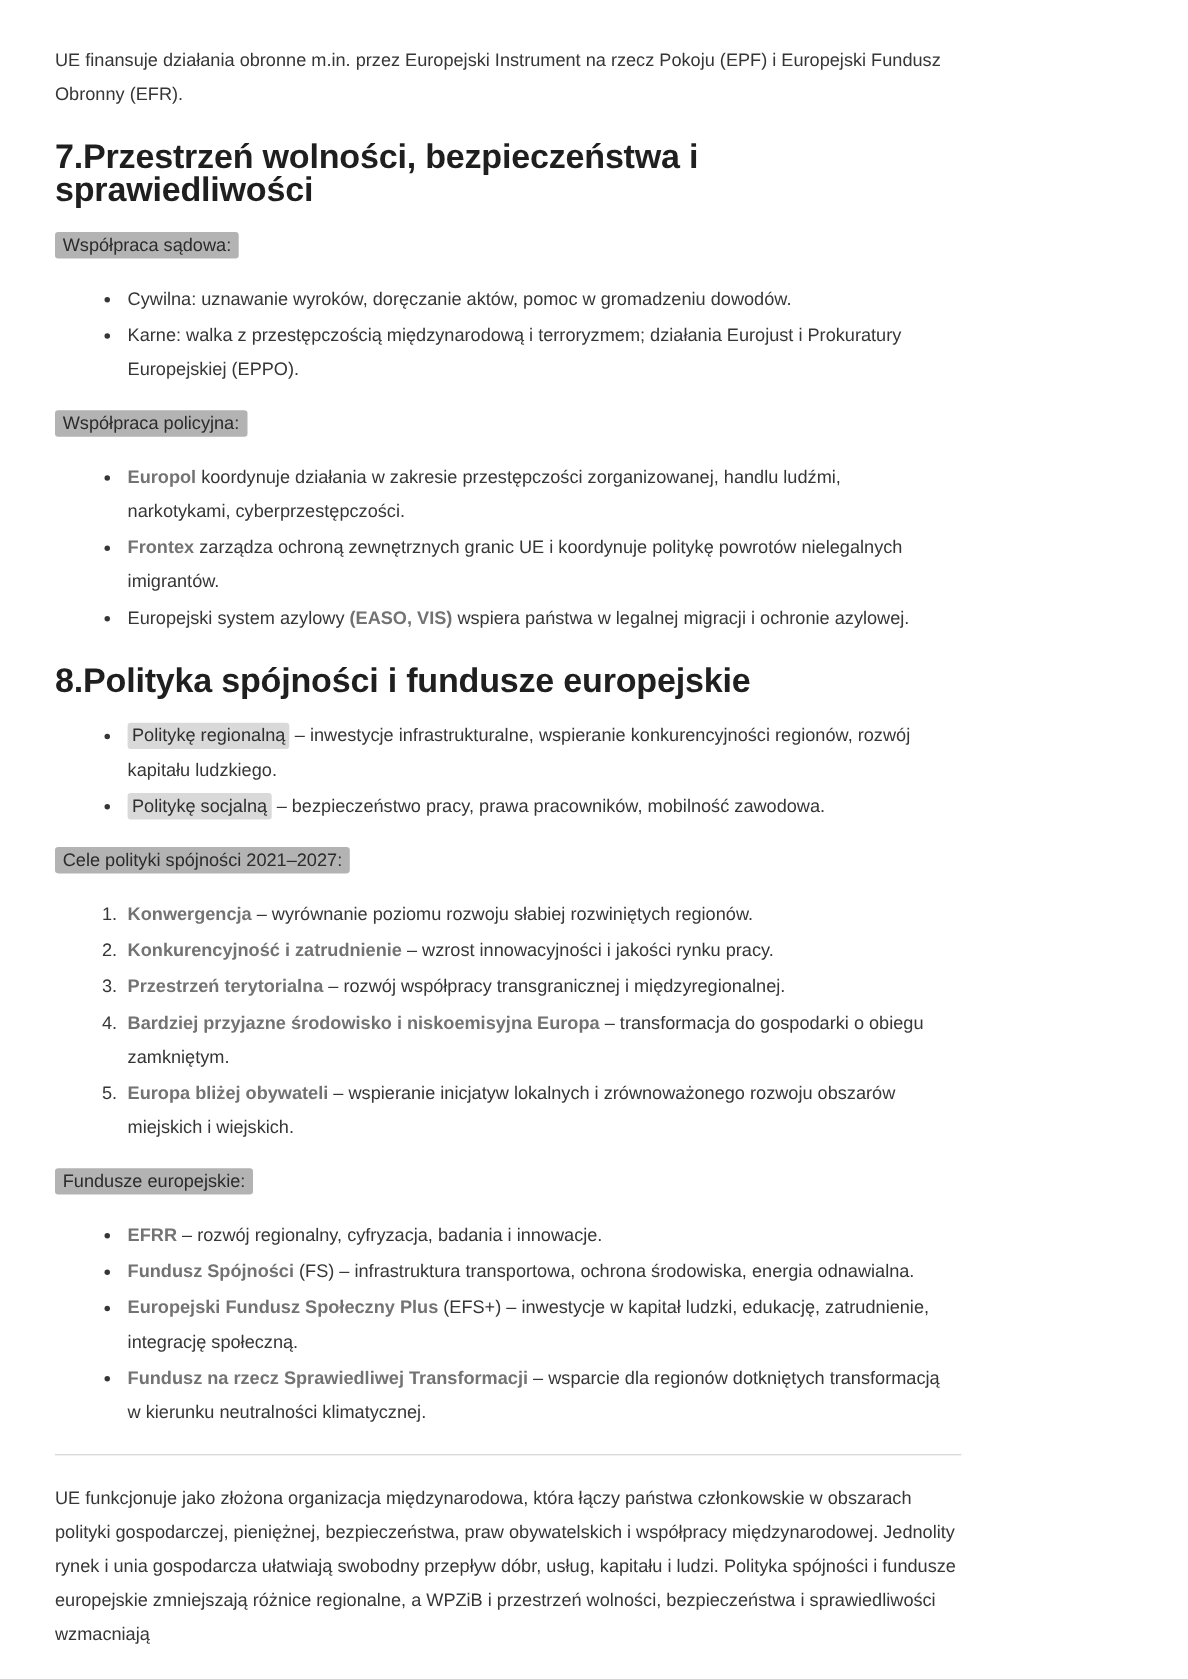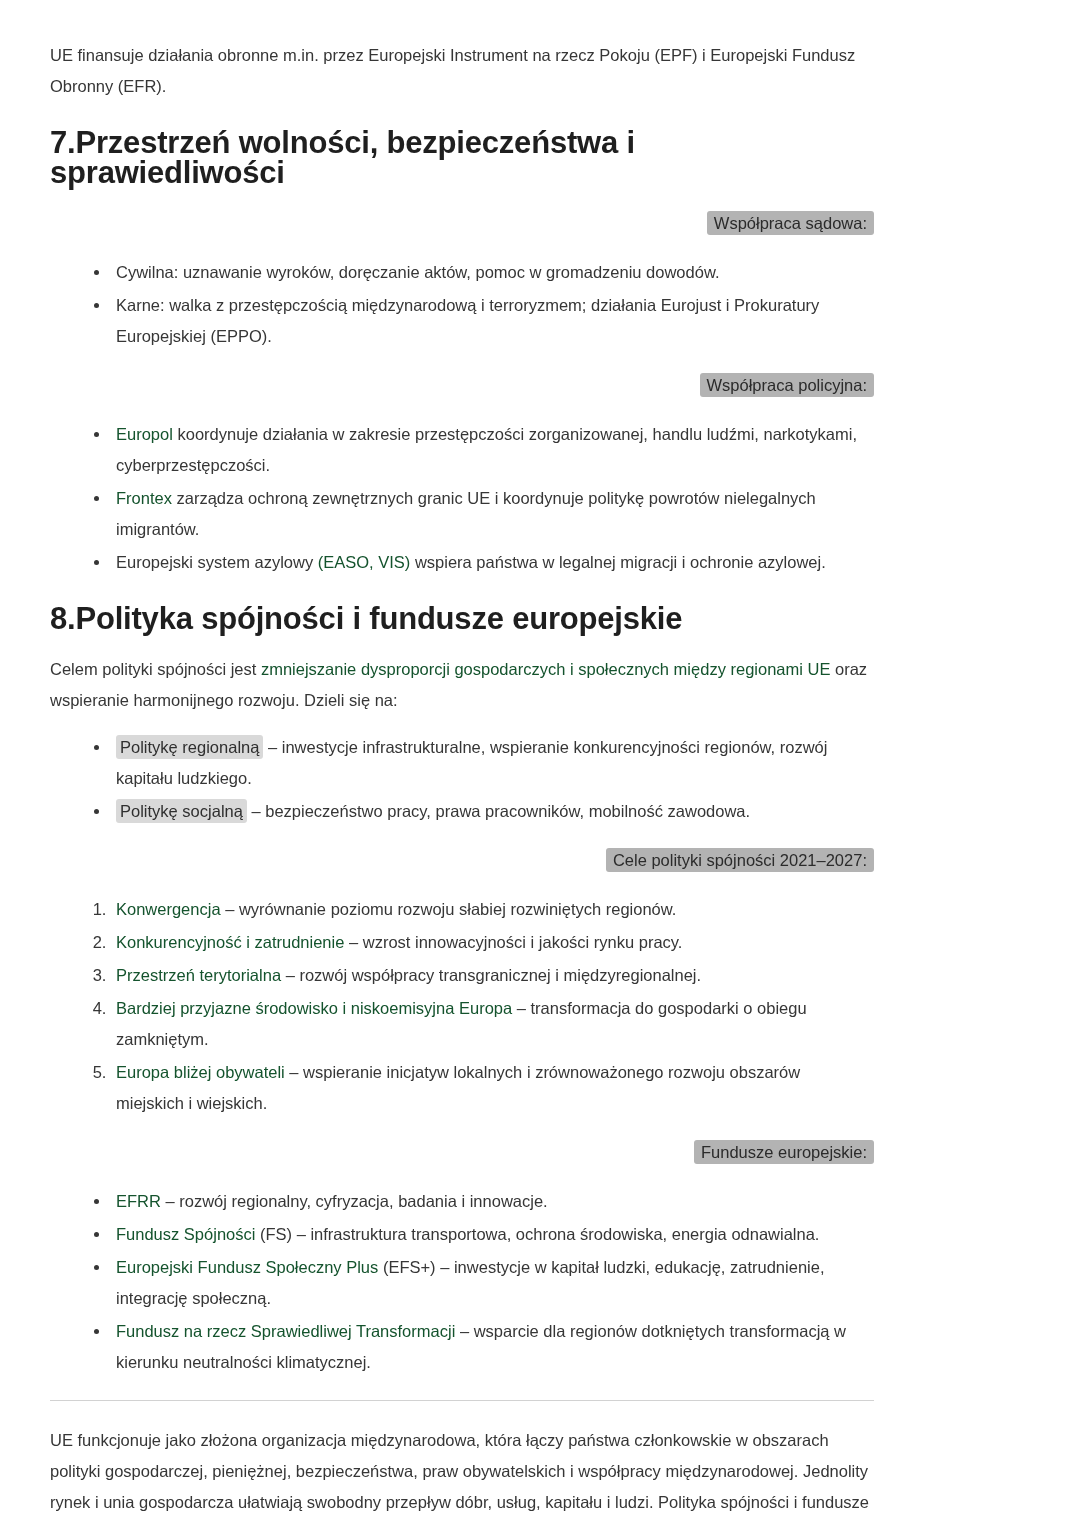--- a/index.html
+++ b/index.html
@@ -31,7 +31,7 @@
     letter-spacing: -0.2px;
     margin: 26px 0 20px 0;
   }
-  .label-row { margin: 18px 0; text-align: right; }
+  .label-row { margin: 18px 0; }
   .label {
     background: #b3b3b3;
     color: #2b2b2b;

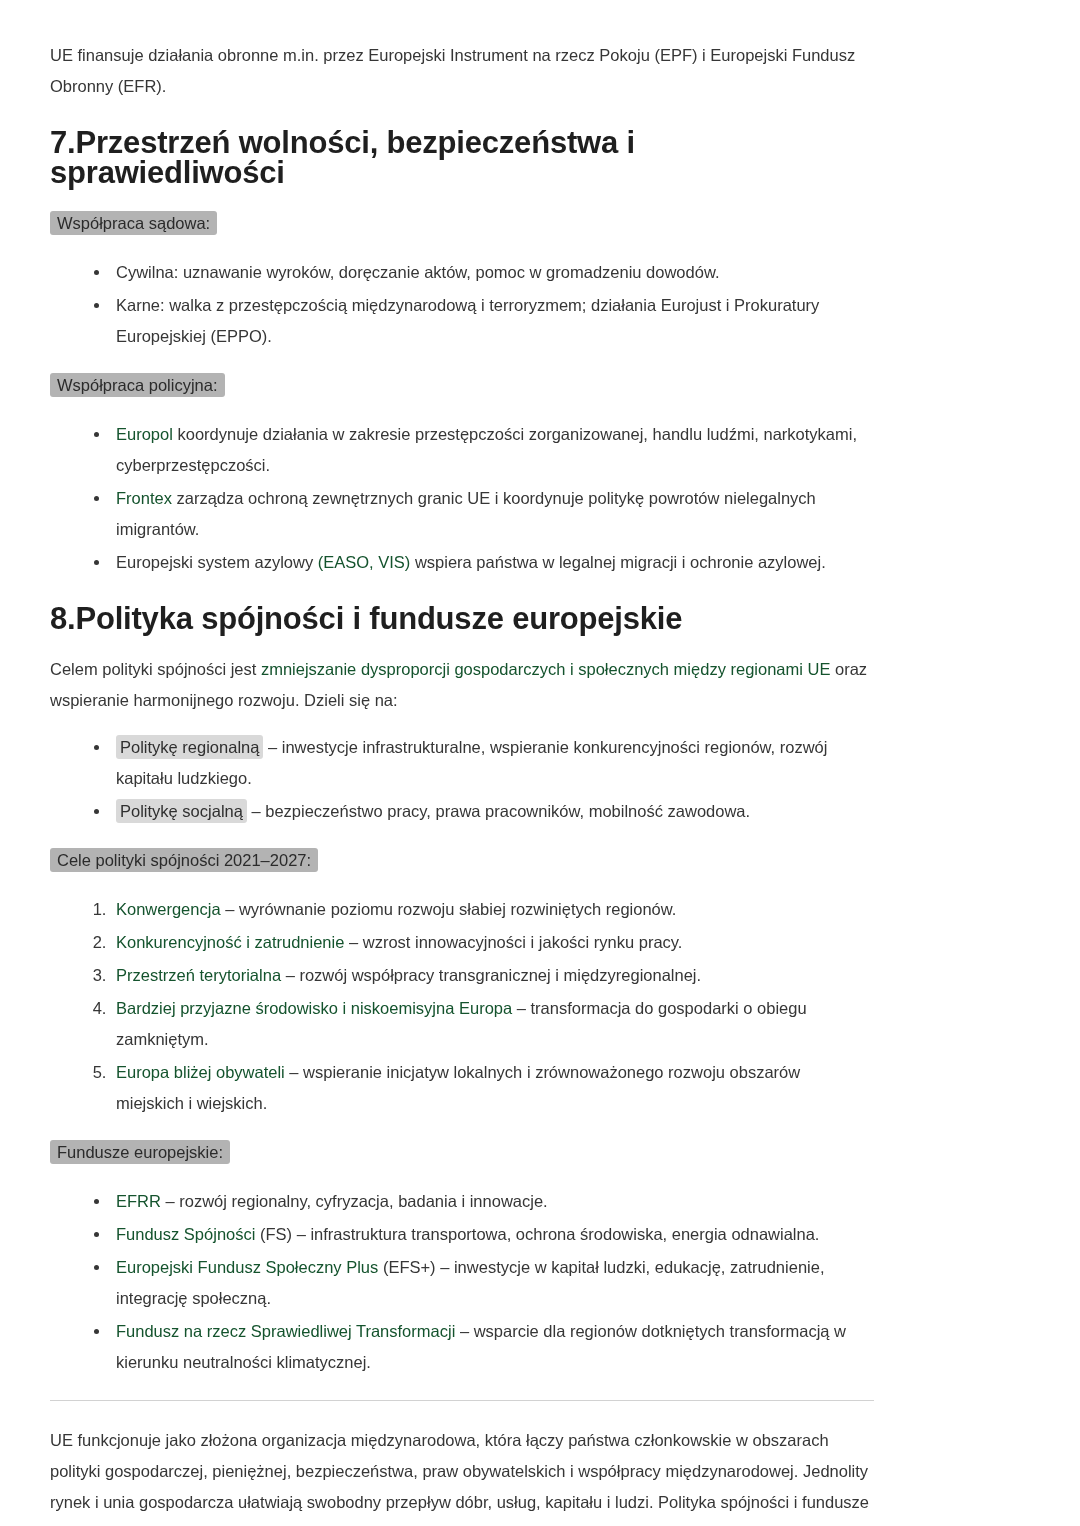--- a/index.html
+++ b/index.html
@@ -53,7 +53,7 @@
     margin: 2px 16px;
     line-height: 31px;
   }
-  b, strong { font-weight: 400; color: #14532d; }
+  b, strong { font-weight: 700; color: #737373; }
   .divider {
     border: none;
     border-top: 1.5px solid #d2d2d2;

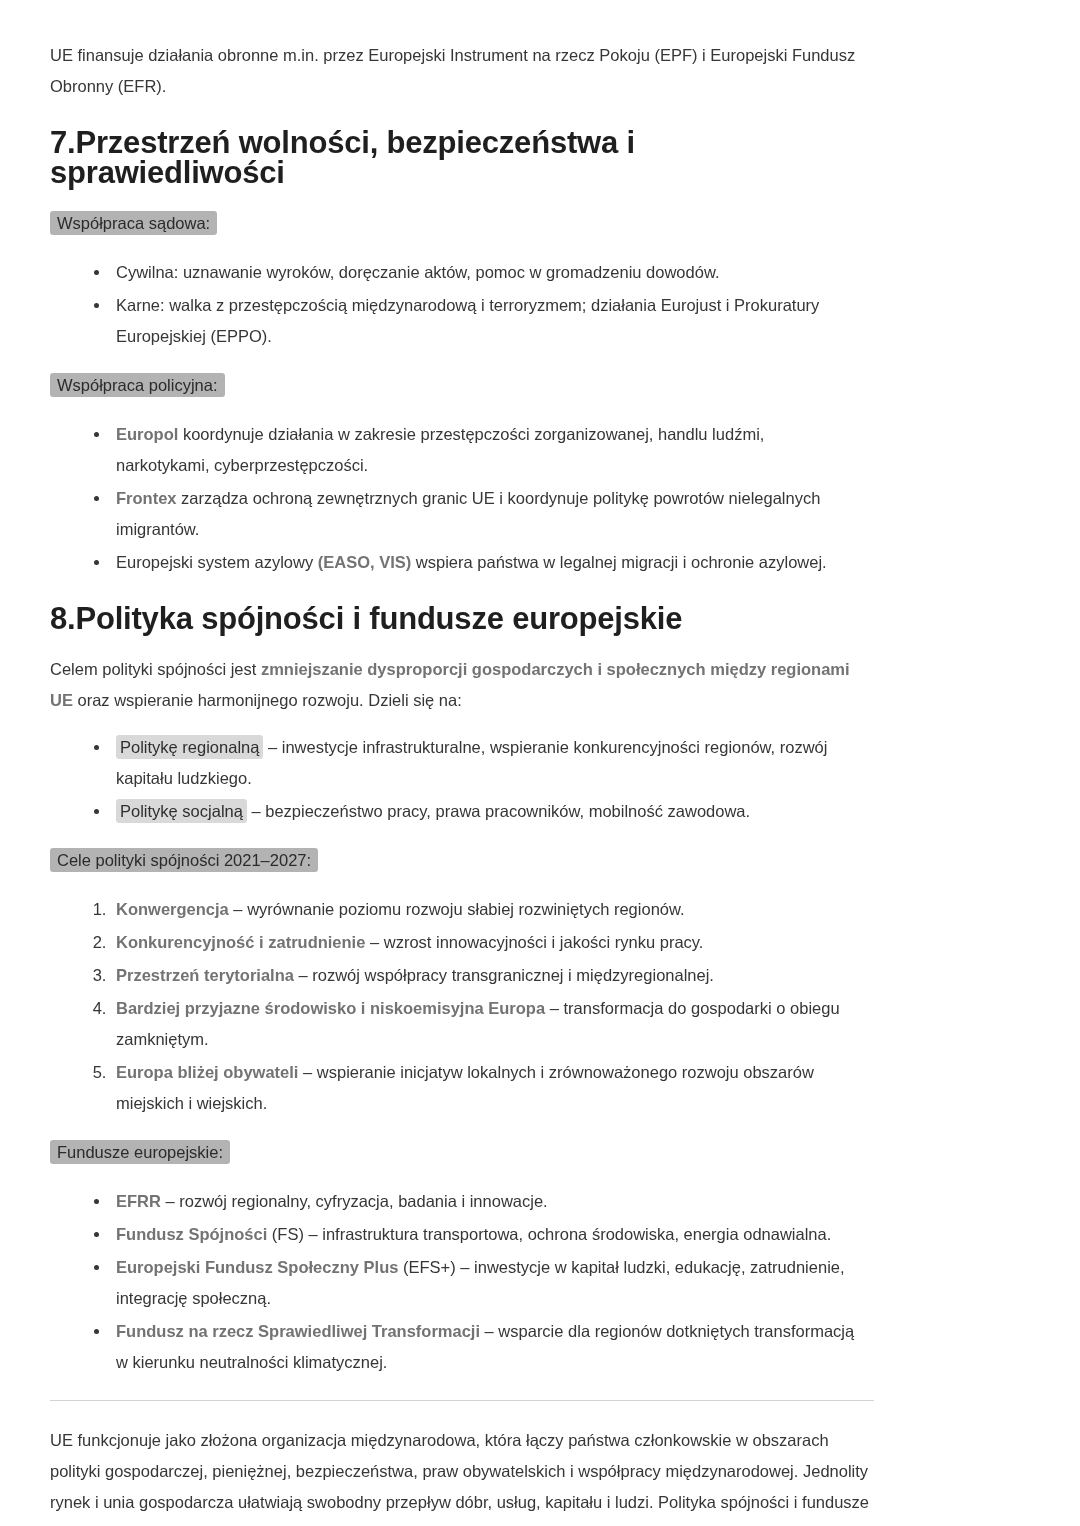--- a/index.html
+++ b/index.html
@@ -87,7 +87,6 @@
 
   <h2 class="heading">8.Polityka spójności i fundusze europejskie</h2>
 
-  <p class="para"><span>Celem polityki spójności jest </span><b>zmniejszanie dysproporcji gospodarczych i społecznych między regionami UE</b><span> oraz wspieranie harmonijnego rozwoju. Dzieli się na:</span></p>
 
   <ul class="bullets">
     <li class="item"><span class="hl">Politykę regionalną</span><span> – inwestycje infrastrukturalne, wspieranie konkurencyjności regionów, rozwój kapitału ludzkiego.</span></li>

